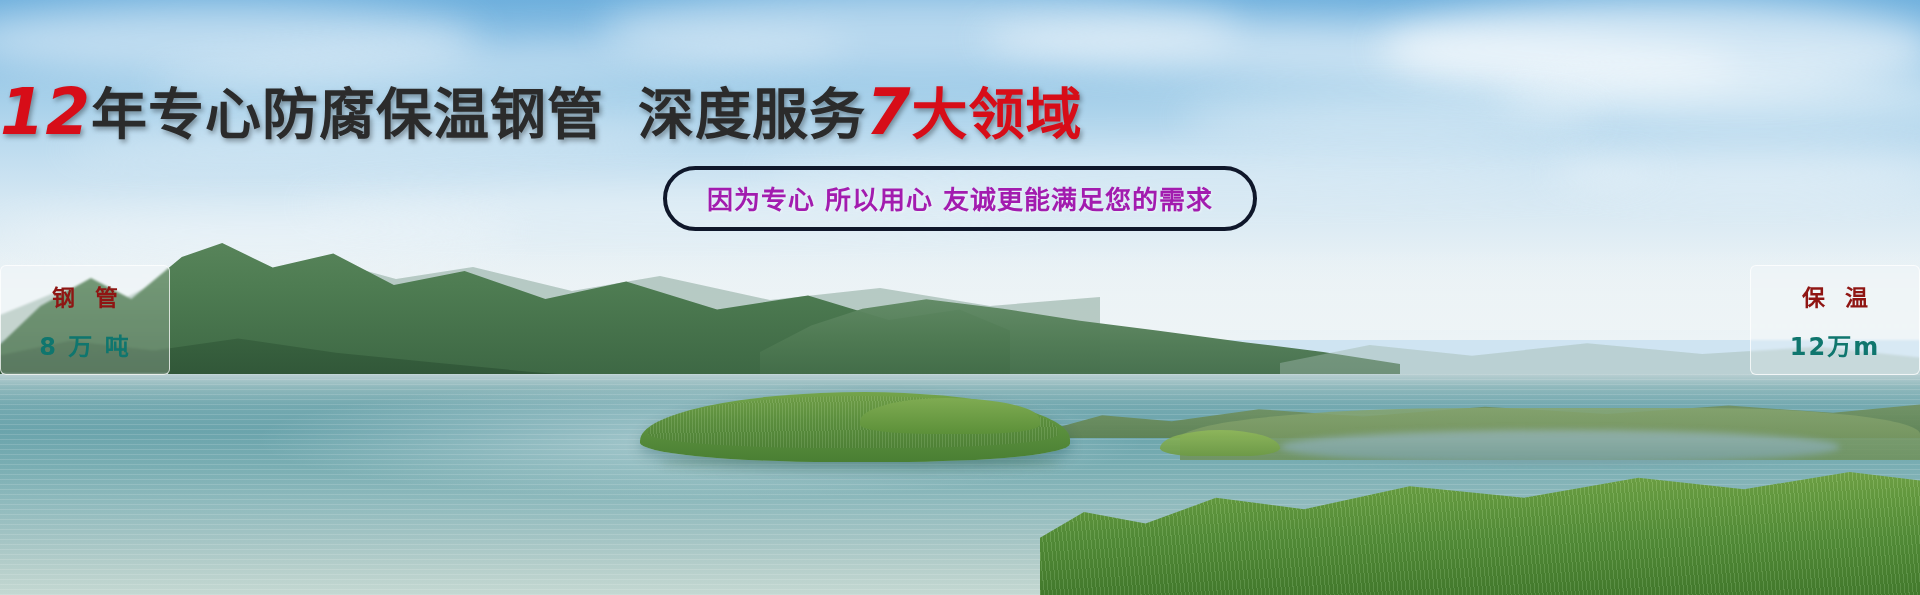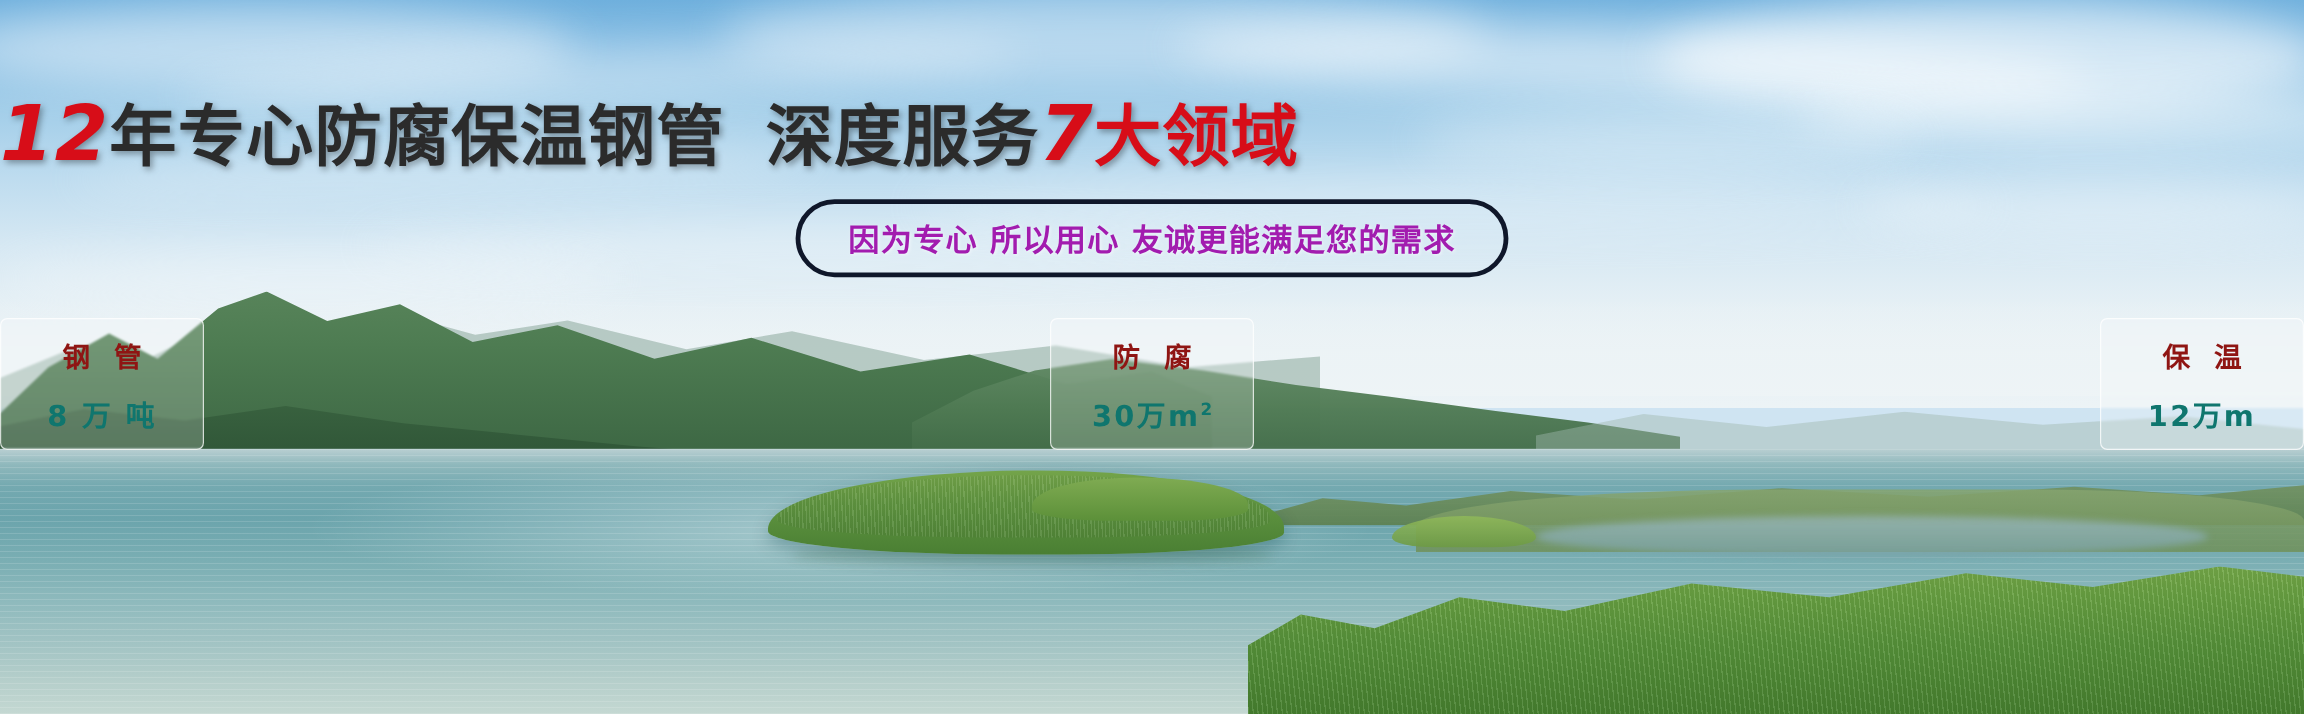--- a/index.html
+++ b/index.html
@@ -326,10 +326,6 @@
         <div class="card-value"><span>8 万 吨</span></div>
       </div>
 
-      <div class="card">
-        <div class="card-label">防 腐</div>
-        <div class="card-value"><span>30万m</span><sup>2</sup></div>
-      </div>
 
       <div class="card">
         <div class="card-label">保 温</div>

